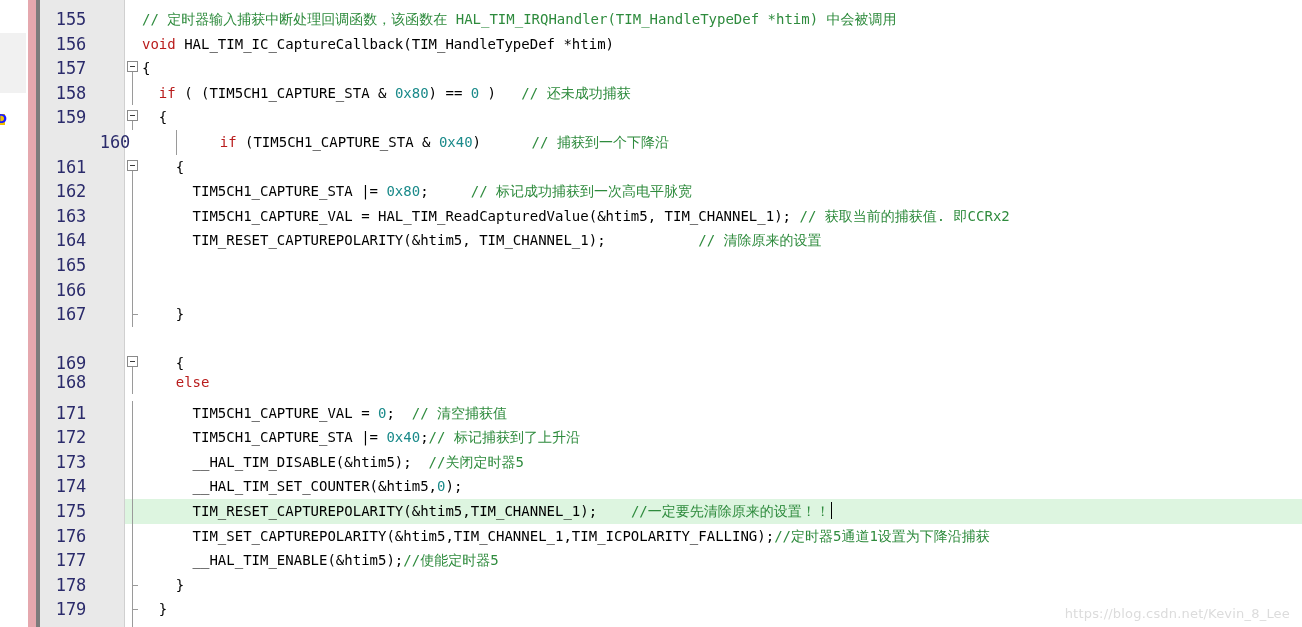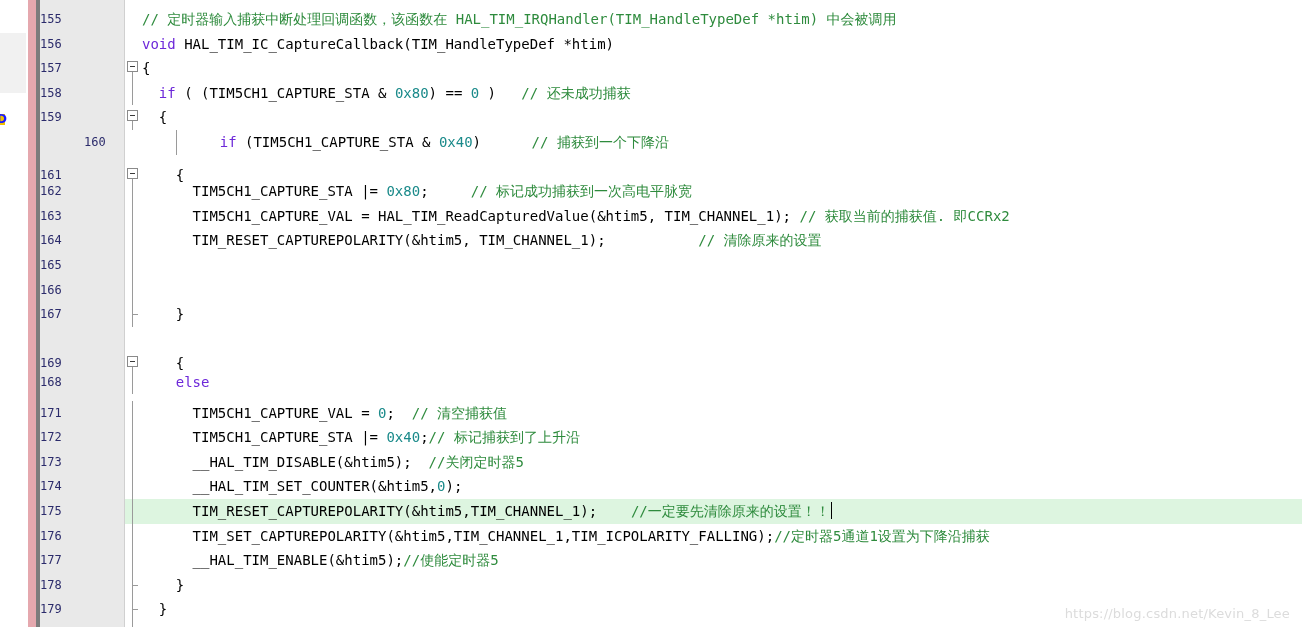--- a/index.html
+++ b/index.html
@@ -43,8 +43,8 @@
   .line.cur{background:linear-gradient(to right,transparent 0,transparent 125px,#ddf5e0 125px);}
 
   .ln{
-    position:absolute;left:40px;top:0;width:78px;text-align:left;
-    color:#2b2b6b;font-size:12px;
+    position:absolute;left:32px;top:0;width:78px;text-align:center;
+    color:#2b2b6b;font-size:17px;
     font-family:"DejaVu Sans Mono","Liberation Mono",monospace;
   }
 

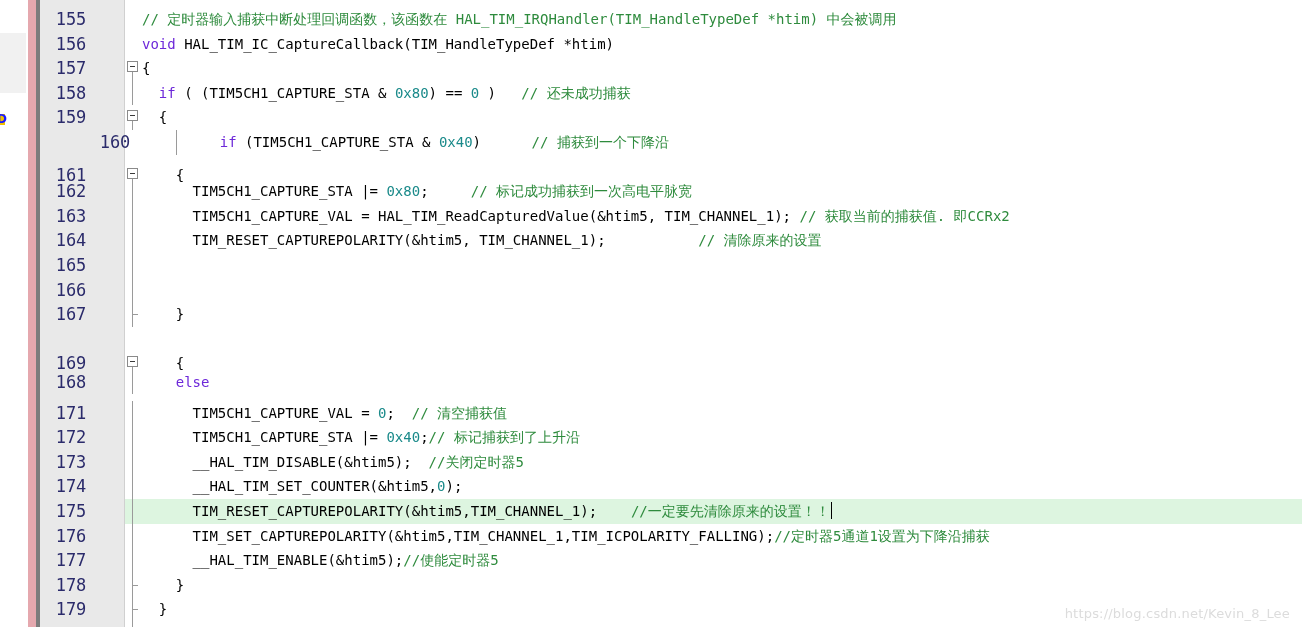--- a/index.html
+++ b/index.html
@@ -68,7 +68,7 @@
     padding-right:4px;
   }
 
-  .kw{color:#6d28d9;}
+  .kw{color:#b91c1c;}
   .num{color:#1a8a8a;}
   .cm{color:#2e8b3d;}
 

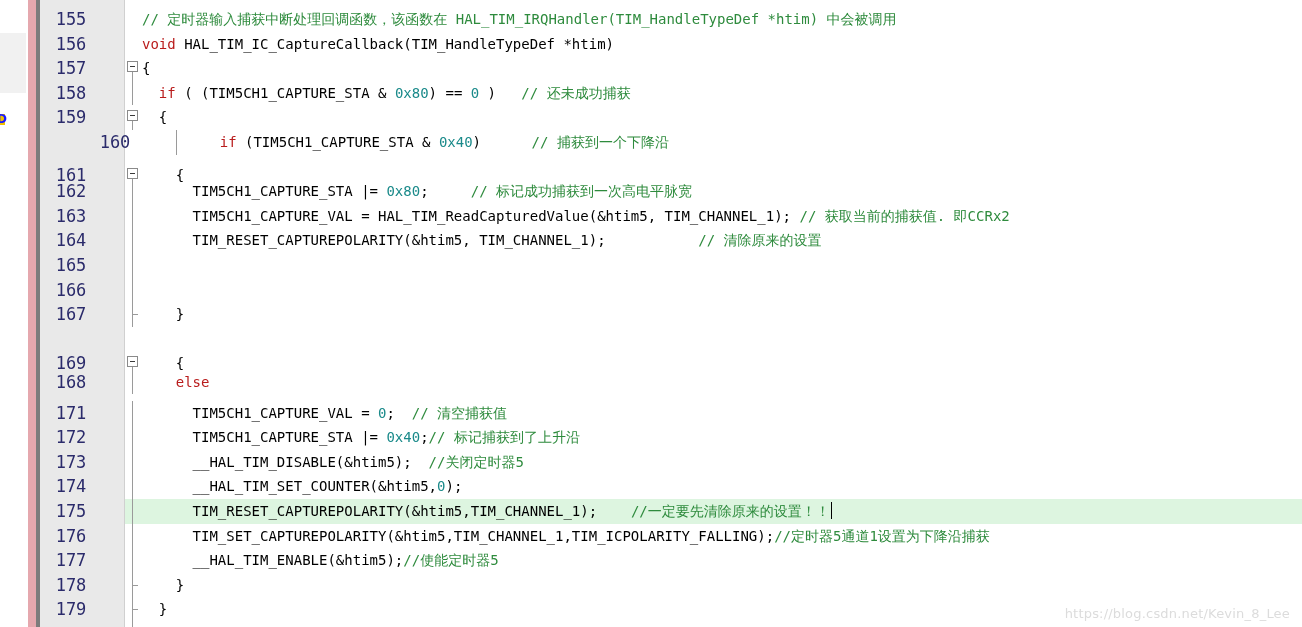--- a/index.html
+++ b/index.html
@@ -110,7 +110,7 @@
       <div class="line" style="position: absolute; left: 0px; top: 80.8px; width: 1302px;"><span class="ln">158</span><span class="fold"><span class="vline"></span></span><span class="codetext">&nbsp;&nbsp;<span class="kw">if</span> ( (TIM5CH1_CAPTURE_STA &amp; <span class="num">0x80</span>) == <span class="num">0</span> )   <span class="cm">// 还未成功捕获</span></span></div>
       <div class="line" style="position: absolute; left: 0px; top: 105.4px; width: 1302px;"><span class="ln">159</span><span class="fold"><span class="vline half-bot"></span><span class="box"></span></span><span class="codetext">&nbsp;&nbsp;{</span></div>
       <div class="line" style="position: absolute; left: 0px; top: 130px; width: 1302px; margin-left: 44px;"><span class="ln">160</span><span class="fold"><span class="vline"></span></span><span class="codetext">&nbsp;&nbsp;&nbsp;&nbsp;<span class="kw">if</span> (TIM5CH1_CAPTURE_STA &amp; <span class="num">0x40</span>)      <span class="cm">// 捕获到一个下降沿</span></span></div>
-      <div class="line" style="position: absolute; left: 0px; top: 154.6px; width: 1190px; margin-top: 8px;"><span class="ln">161</span><span class="fold"><span class="vline half-bot"></span><span class="box"></span></span><span class="codetext">&nbsp;&nbsp;&nbsp;&nbsp;{</span></div>
+      <div class="line" style="position: absolute; left: 0px; top: 154.6px; width: 1190px;"><span class="ln">161</span><span class="fold"><span class="vline half-bot"></span><span class="box"></span></span><span class="codetext">&nbsp;&nbsp;&nbsp;&nbsp;{</span></div>
       <div class="line" style="position: absolute; left: 0px; top: 179.2px; width: 1302px;"><span class="ln">162</span><span class="fold"><span class="vline"></span></span><span class="codetext">&nbsp;&nbsp;&nbsp;&nbsp;&nbsp;&nbsp;TIM5CH1_CAPTURE_STA |= <span class="num">0x80</span>;     <span class="cm">// 标记成功捕获到一次高电平脉宽</span></span></div>
       <div class="line" style="position: absolute; left: 0px; top: 203.8px; width: 1302px;"><span class="ln">163</span><span class="fold"><span class="vline"></span></span><span class="codetext">&nbsp;&nbsp;&nbsp;&nbsp;&nbsp;&nbsp;TIM5CH1_CAPTURE_VAL = HAL_TIM_ReadCapturedValue(&amp;htim5, TIM_CHANNEL_1); <span class="cm">// 获取当前的捕获值. 即CCRx2</span></span></div>
       <div class="line" style="position: absolute; left: 0px; top: 228.4px; width: 1302px;"><span class="ln">164</span><span class="fold"><span class="vline"></span></span><span class="codetext">&nbsp;&nbsp;&nbsp;&nbsp;&nbsp;&nbsp;TIM_RESET_CAPTUREPOLARITY(&amp;htim5, TIM_CHANNEL_1);           <span class="cm">// 清除原来的设置</span></span></div>

